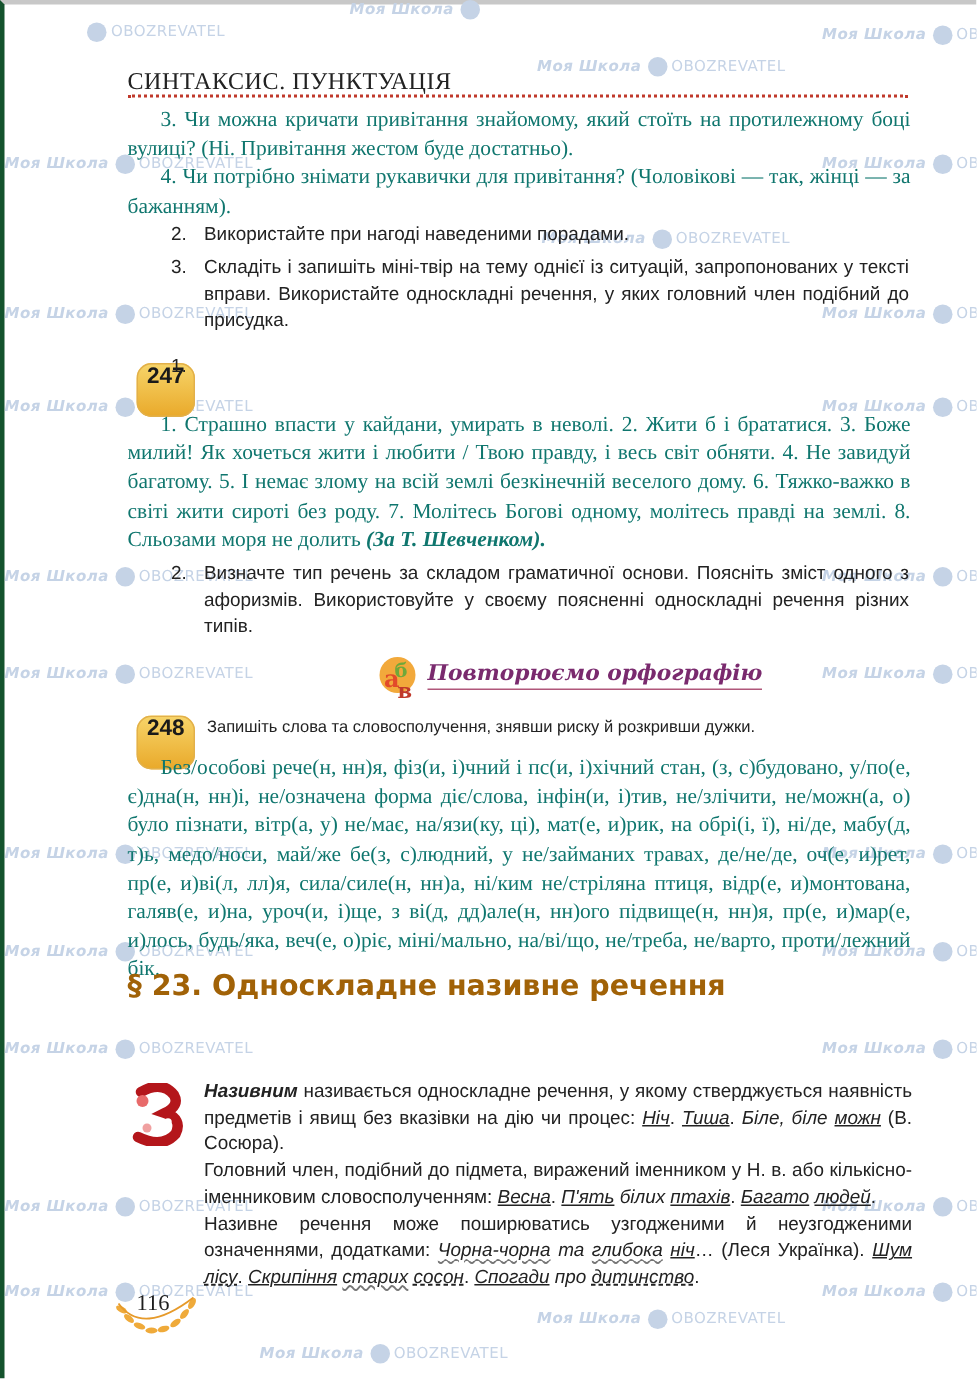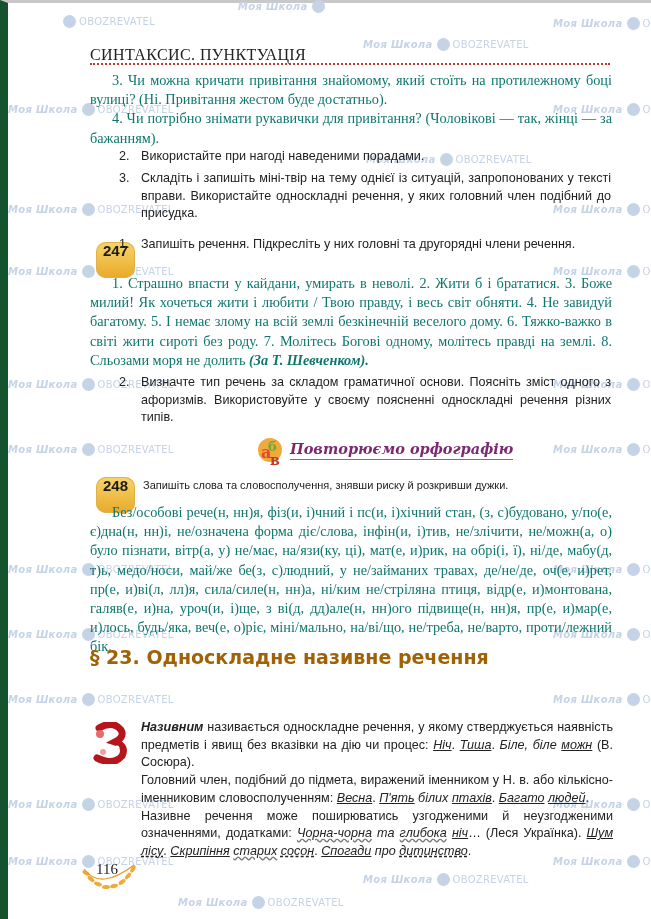--- a/index.html
+++ b/index.html
@@ -11,7 +11,7 @@
   }
   .page-frame {
     position: absolute; left: 0; top: 0; width: 651px; height: 919px;
-    border-top: 3px solid #c8c8c8; border-left: 8px solid #14532d;
+    border-top: 3px solid #c8c8c8; border-left: 3px solid #14532d;
     box-sizing: border-box; background: #fff;
   }
   .wm {

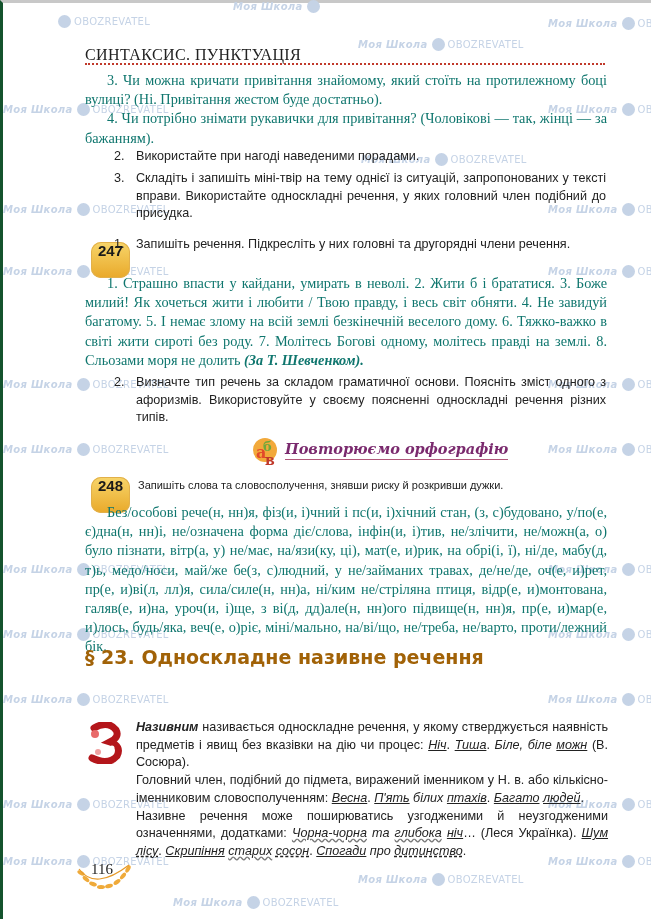--- a/index.html
+++ b/index.html
@@ -143,7 +143,6 @@
     <div class="badge" style="left:88px;top:239px;">247</div>
     <div class="sans-item" style="top:233px;">
       <span class="num">1.</span>
-      <span>Запишіть речення. Підкресліть у них головні та другорядні члени речення.</span>
     </div>
     <div class="serif-block" style="top:271px;">
       <p class="indent"><span>1. Страшно впасти у кайдани, умирать в неволі. 2. Жити б і брататися. 3. Боже милий! Як хочеться жити і любити / Твою правду, і весь світ обняти. 4. Не завидуй багатому. 5. І немає злому на всій землі безкінечній веселого дому. 6. Тяжко-важко в світі жити сироті без роду. 7. Молітесь Богові одному, молітесь правді на землі. 8. Сльозами моря не долить</span> <i style="font-weight:bold;">(За Т. Шевченком).</i></p>

